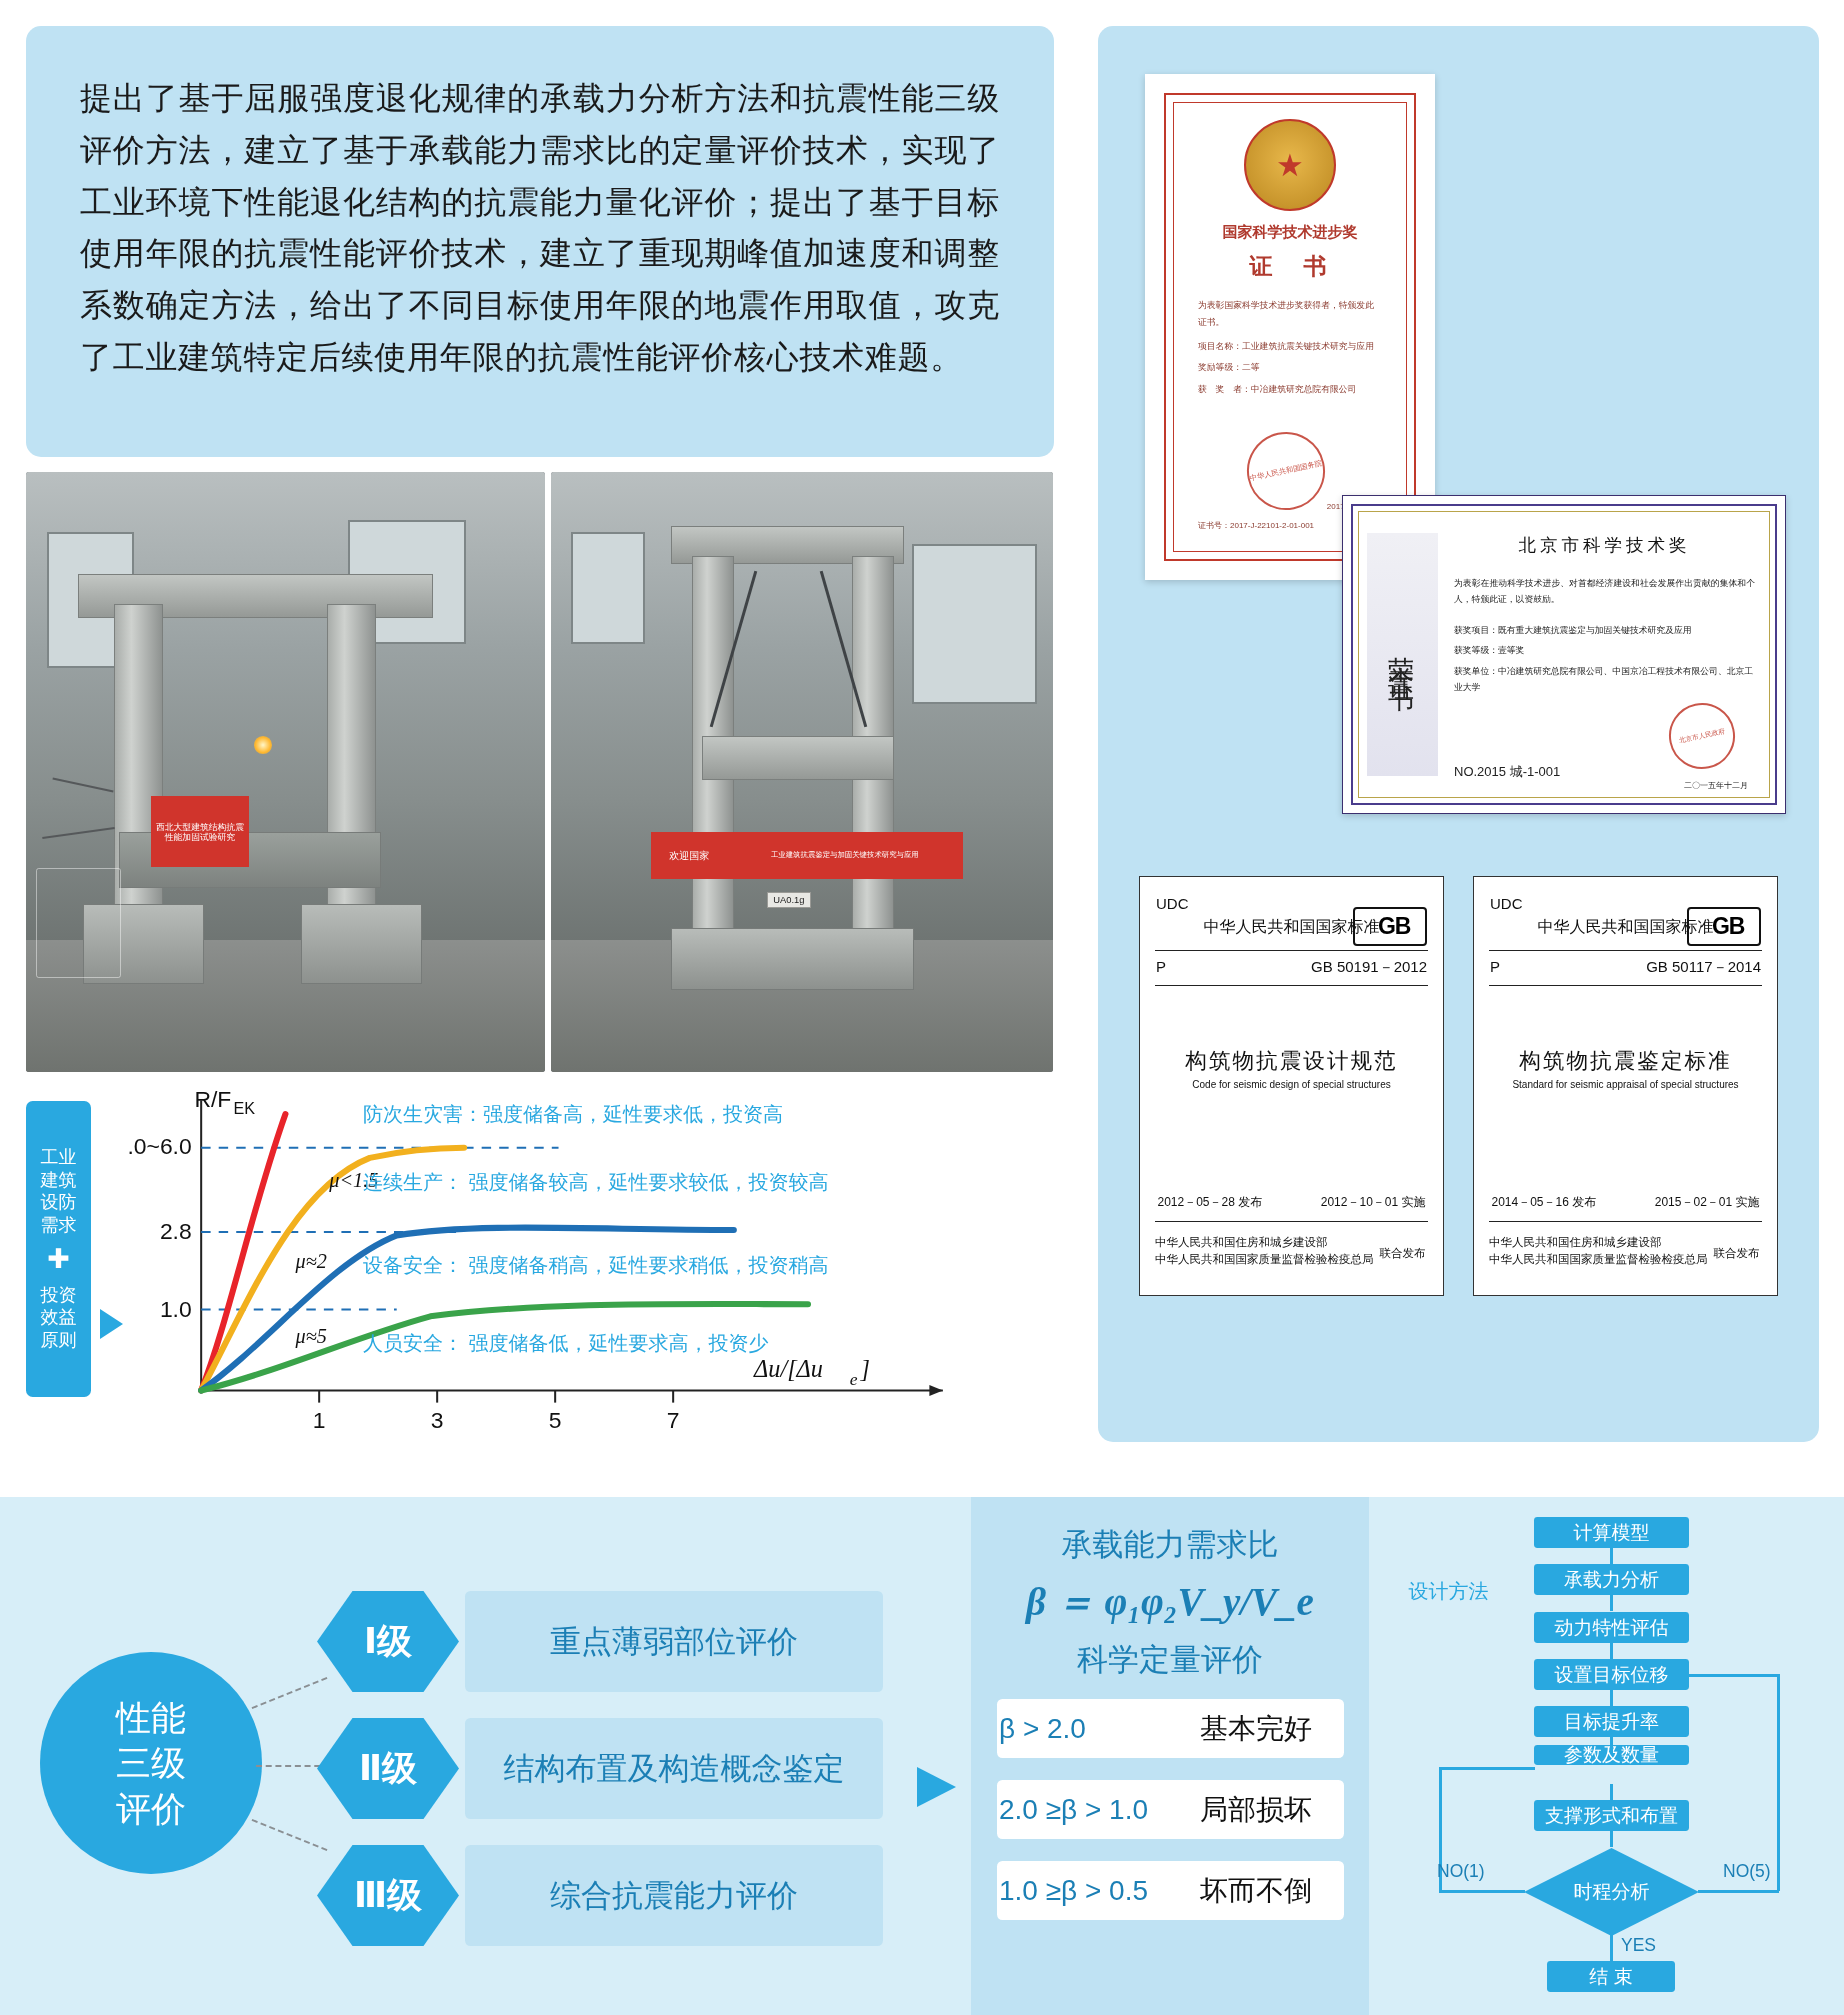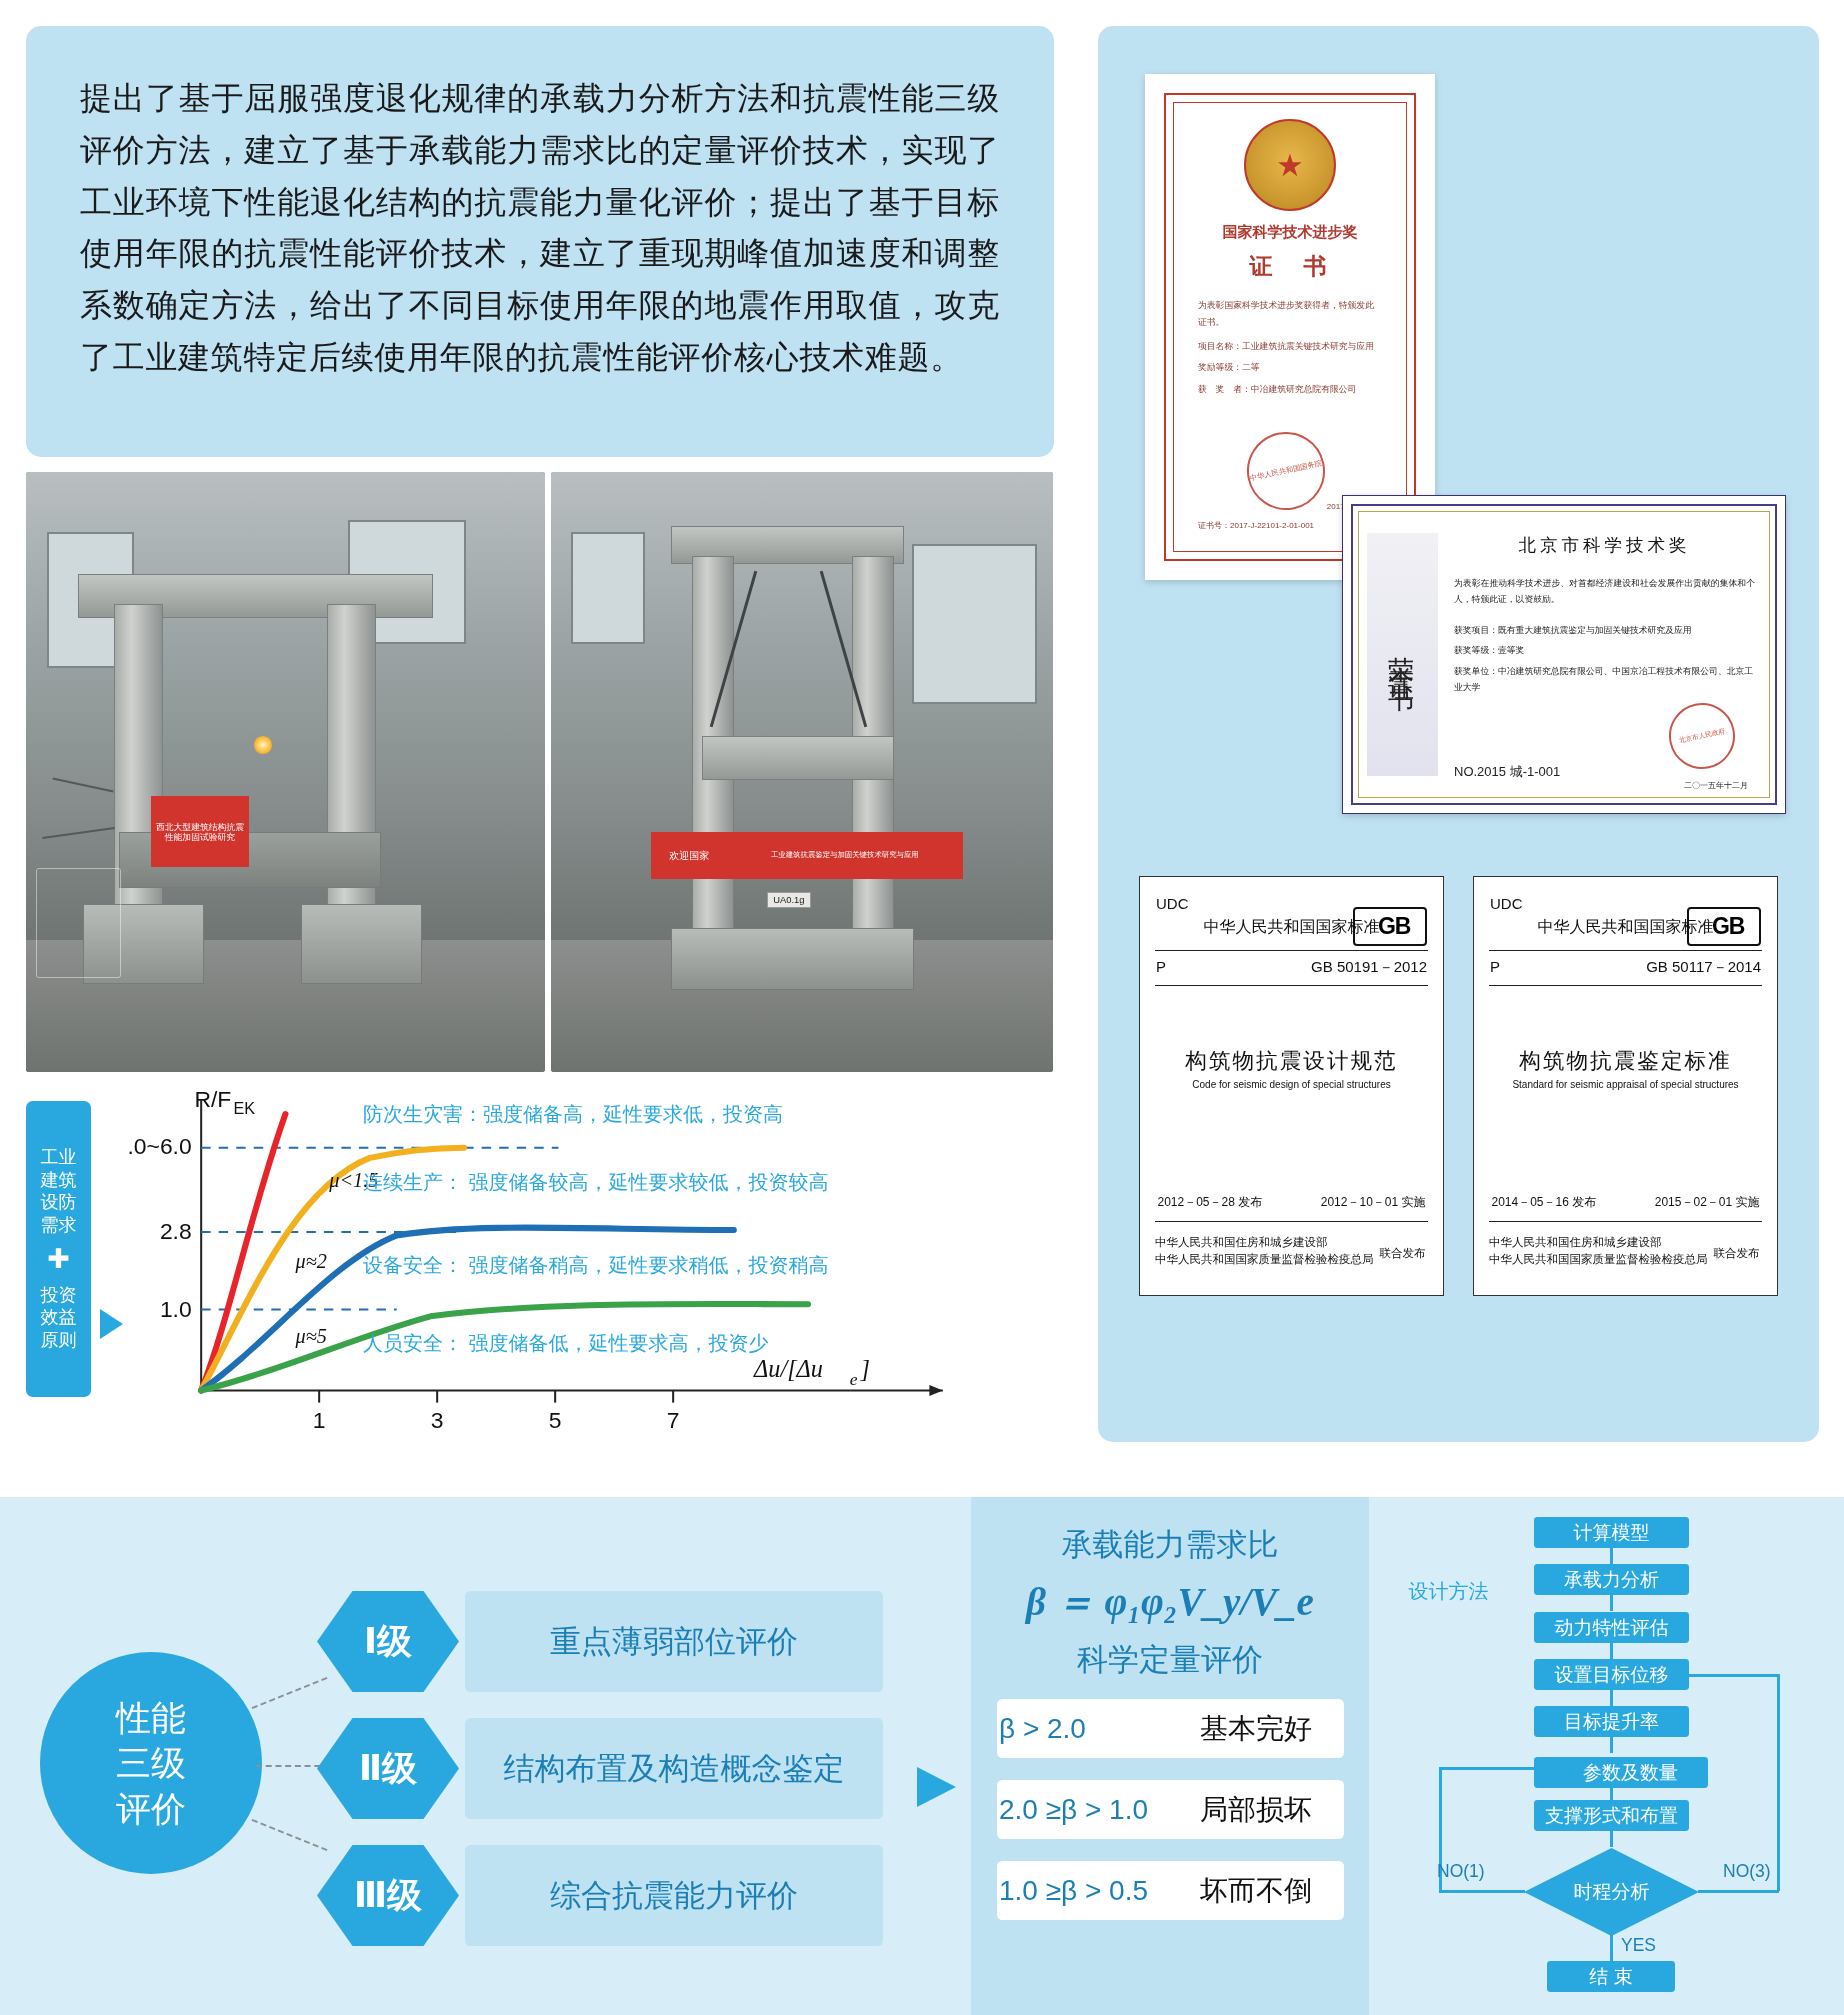--- a/index.html
+++ b/index.html
@@ -355,7 +355,7 @@
     <div class="fnode" style="left:135px;top:115px;width:155px;height:31px;">动力特性评估</div>
     <div class="fnode" style="left:135px;top:162px;width:155px;height:31px;">设置目标位移</div>
     <div class="fnode" style="left:135px;top:209px;width:155px;height:31px;">目标提升率</div>
-    <div class="fnode" style="left:135px;top:260px;width:155px;height:31px;padding-left:19px;">参数及数量</div>
+    <div class="fnode" style="left:135px;top:248px;width:155px;height:20px;">参数及数量</div>
     <div class="fnode" style="left:135px;top:303px;width:155px;height:31px;">支撑形式和布置</div>
     <div class="fdiam" style="left:125px;top:351px;width:175px;height:88px;">时程分析</div>
     <div class="fnode" style="left:148px;top:464px;width:128px;height:31px;">结 束</div>

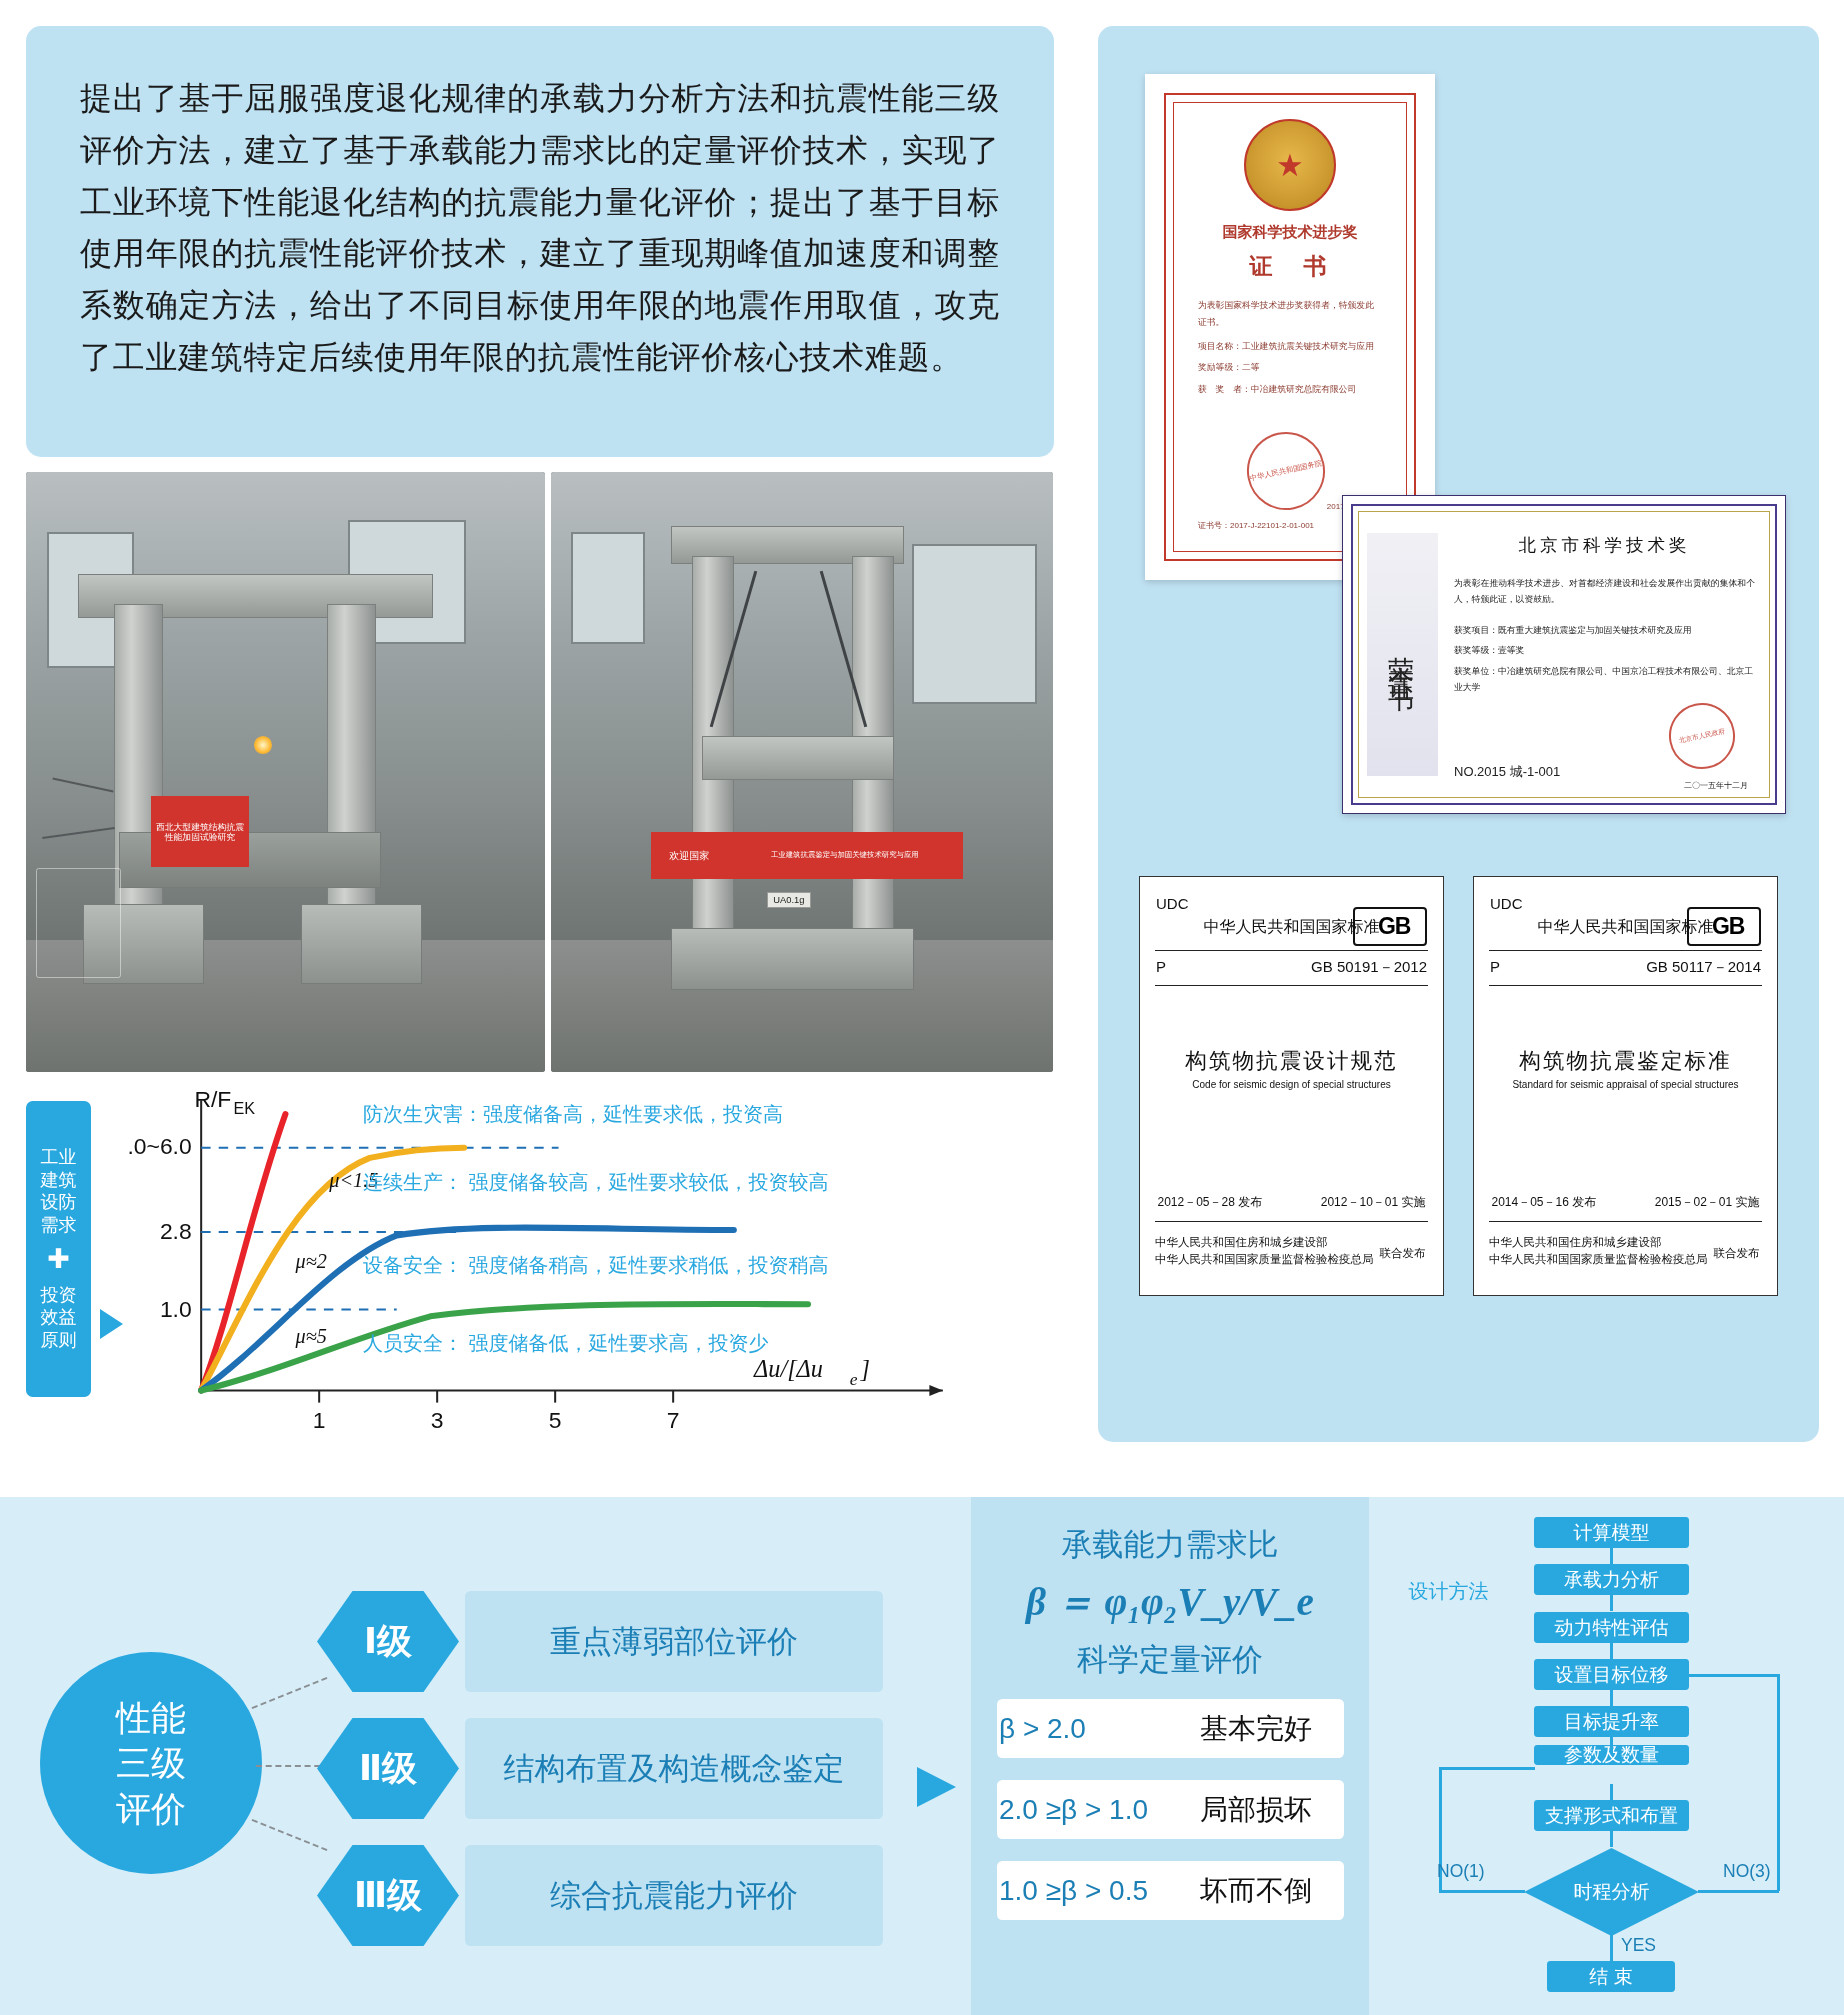--- a/index.html
+++ b/index.html
@@ -378,7 +378,7 @@
     <div class="fline" style="left:290px;top:177px;width:90px;height:2.7px;"></div>
 
     <div class="flabel" style="left:38px;top:364px;">NO(1)</div>
-    <div class="flabel" style="left:324px;top:364px;">NO(3)</div>
+    <div class="flabel" style="left:324px;top:364px;">NO(5)</div>
     <div class="flabel" style="left:222px;top:438px;">YES</div>
   </div>
 </div>

